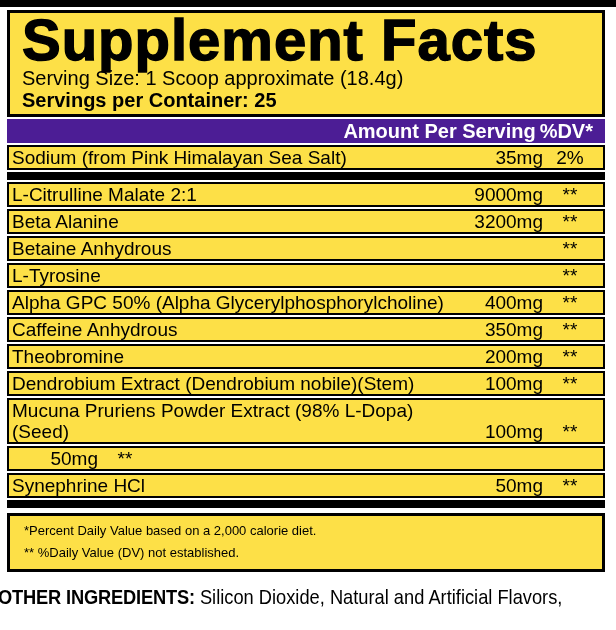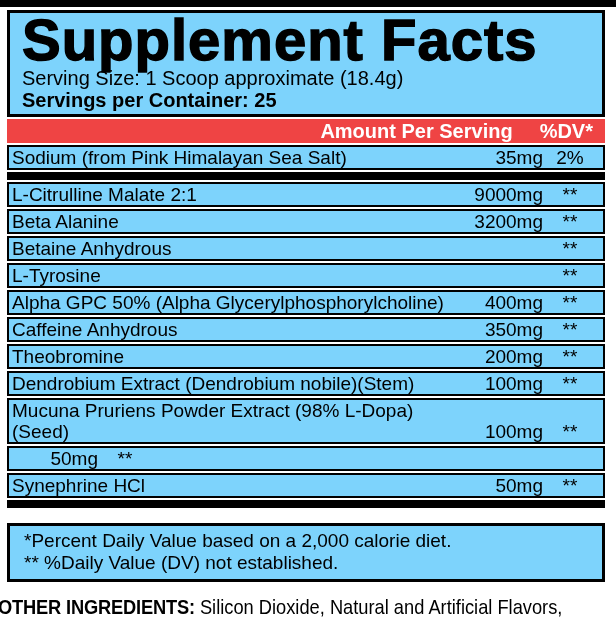--- a/index.html
+++ b/index.html
@@ -20,7 +20,7 @@
   }
   .box{
     box-sizing:border-box;
-    background:#7dd3fc;
+    background:#fde047;
     border:2px solid #000;
   }
   

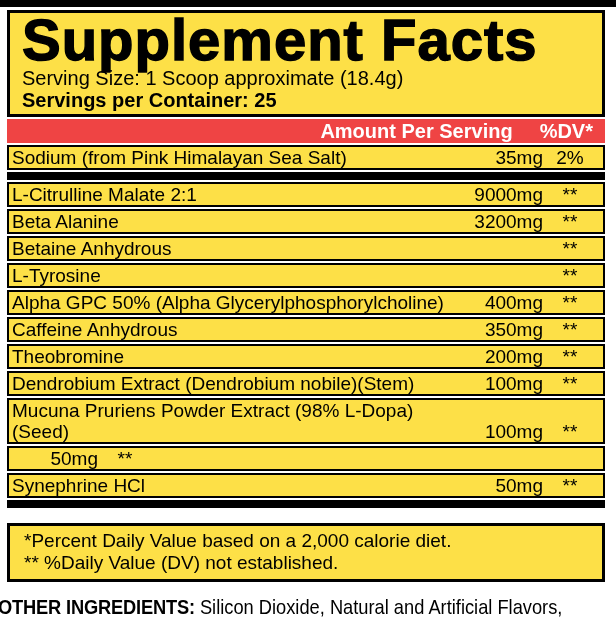--- a/index.html
+++ b/index.html
@@ -47,7 +47,7 @@
   .header-bar{
     margin-top:2px;
     height:24px;
-    background:#ef4444;
+    background:#4c1d95;
     color:#fff;
     font-weight:bold;
     font-size:20px;
@@ -57,7 +57,7 @@
     align-items:center;
     padding-right:12px;
     box-sizing:border-box;
-    gap:27px;
+    gap:4px;
   }
   
   .row{

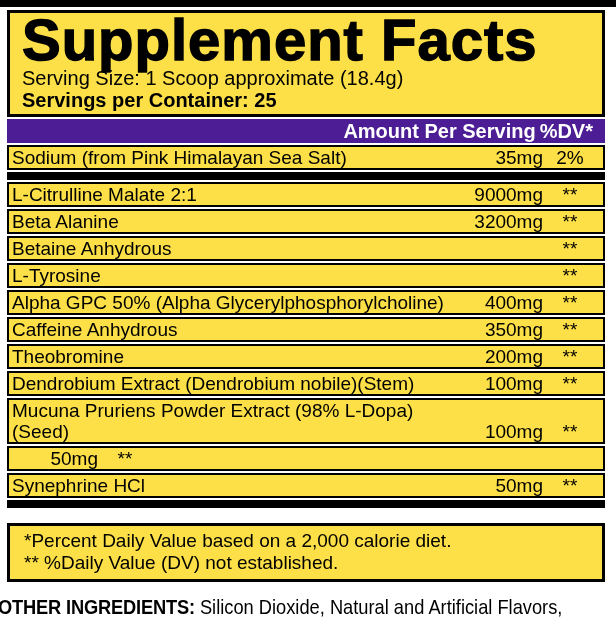--- a/index.html
+++ b/index.html
@@ -80,10 +80,10 @@
   }
   
   .footnote-box{
-    margin-top:15px;
+    margin-top:5px;
     border-width:3px;
     padding:4px 10px 5px 14px;
-    font-size:19px;
+    font-size:13px;
     line-height:22px;
   }
   

